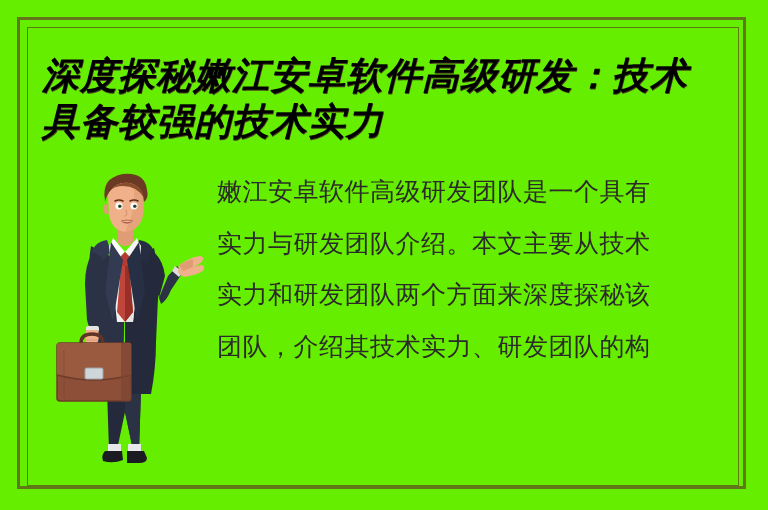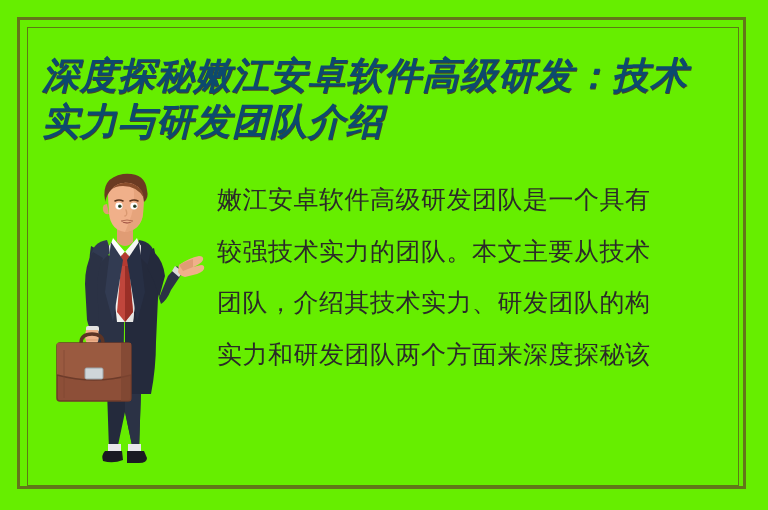--- a/index.html
+++ b/index.html
@@ -57,7 +57,7 @@
     font-size: 37px;
     line-height: 46px;
     letter-spacing: 1px;
-    color: #0c4a6e;
+    color: #000000;
     white-space: nowrap;
     text-shadow: 0.5px 0.5px 0 #4a4520;
   }

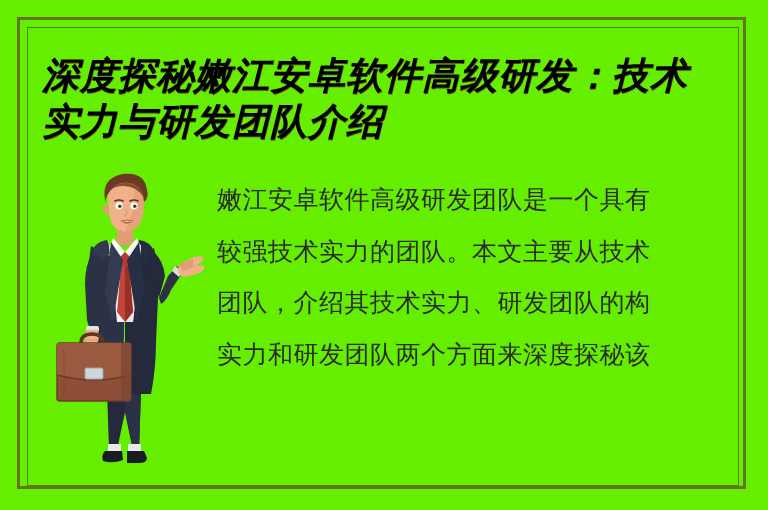--- a/index.html
+++ b/index.html
@@ -102,7 +102,7 @@
 
   <div id="title-block">
     <div class="title-line">深度探秘嫩江安卓软件高级研发：技术</div>
-    <div class="title-line">实力与研发团队介绍</div>
+    <div class="title-line">具备较强的技术实力</div>
   </div>
 
   <div id="illustration">

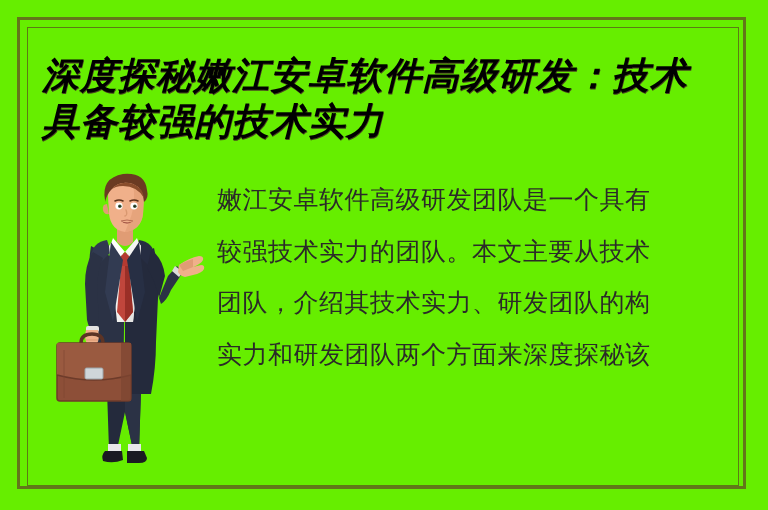--- a/index.html
+++ b/index.html
@@ -66,7 +66,7 @@
   #body-copy {
     position: absolute;
     left: 217px;
-    top: 174px;
+    top: 166px;
     width: 520px;
   }
   .body-line {

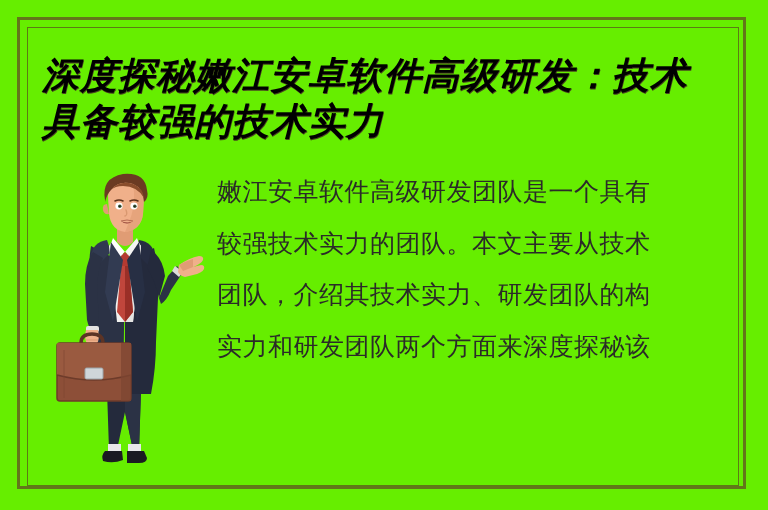--- a/index.html
+++ b/index.html
@@ -196,7 +196,7 @@
 
   <div id="body-copy">
     <div class="body-line">嫩江安卓软件高级研发团队是一个具有</div>
-    <div class="body-line">较强技术实力的团队。本文主要从技术</div>
+    <div class="body-line">实力与研发团队介绍。本文主要从技术</div>
     <div class="body-line">团队，介绍其技术实力、研发团队的构</div>
     <div class="body-line">实力和研发团队两个方面来深度探秘该</div>
   </div>

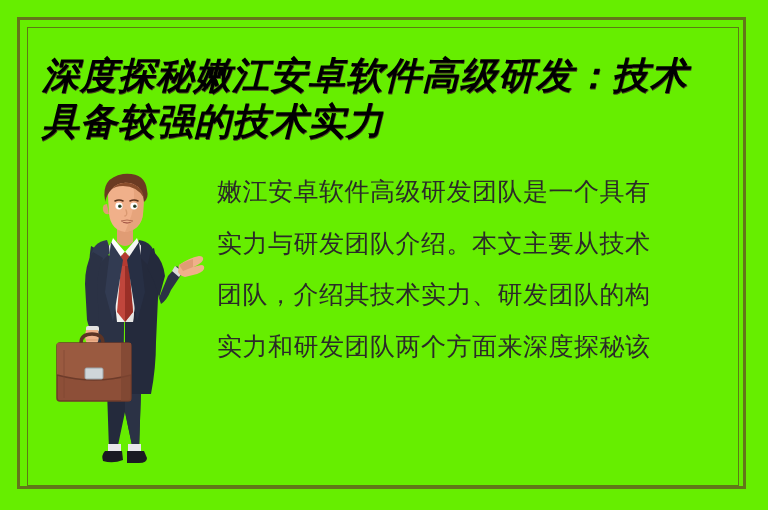--- a/index.html
+++ b/index.html
@@ -197,8 +197,8 @@
   <div id="body-copy">
     <div class="body-line">嫩江安卓软件高级研发团队是一个具有</div>
     <div class="body-line">实力与研发团队介绍。本文主要从技术</div>
+    <div class="body-line">实力和研发团队两个方面来深度探秘该</div>
     <div class="body-line">团队，介绍其技术实力、研发团队的构</div>
-    <div class="body-line">实力和研发团队两个方面来深度探秘该</div>
   </div>
 
 </div>

